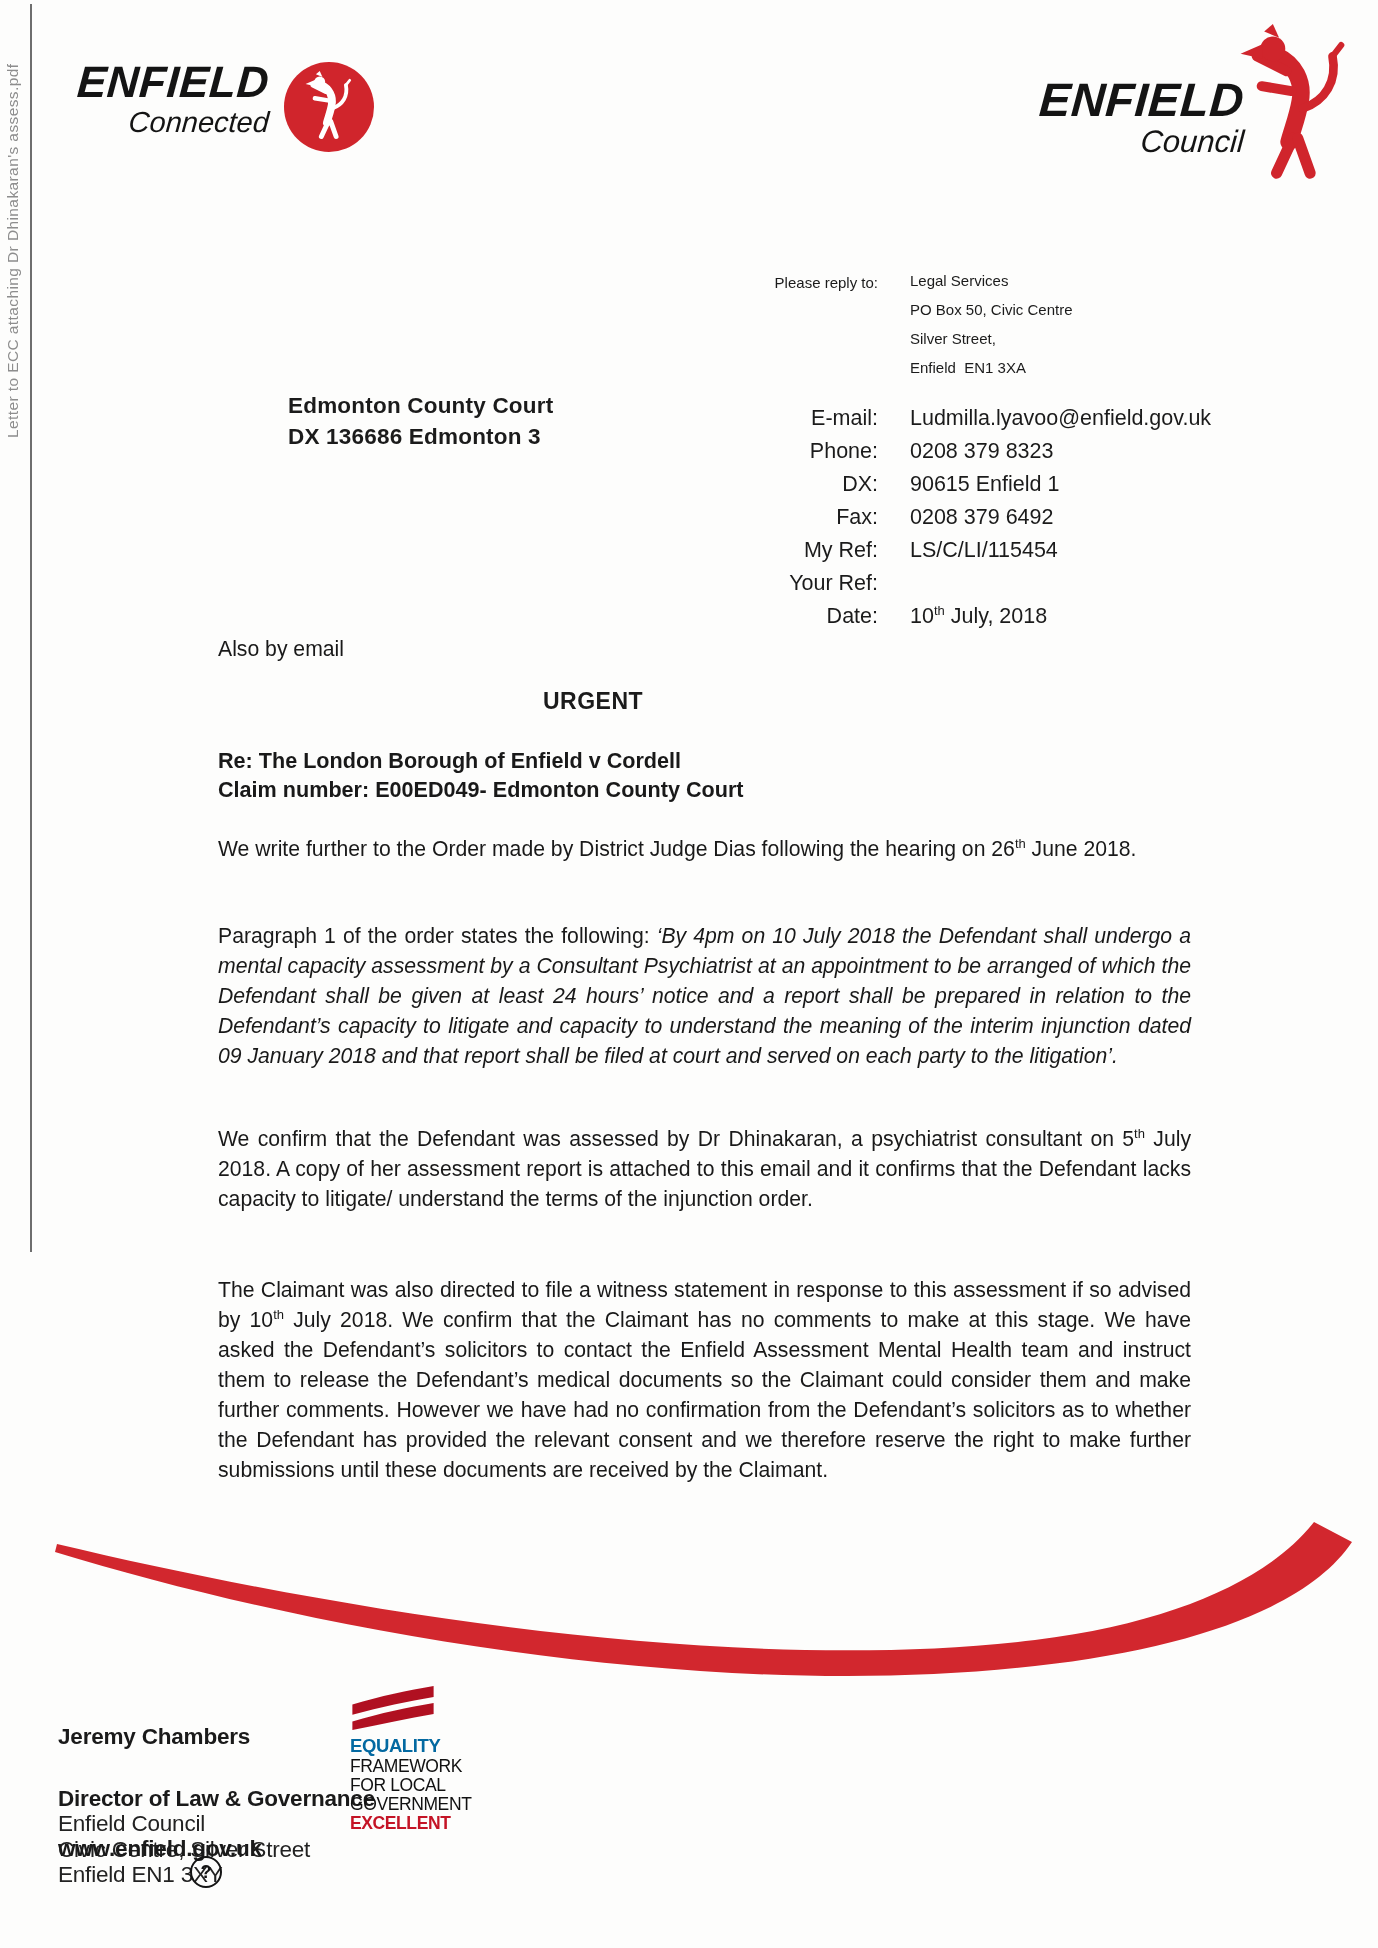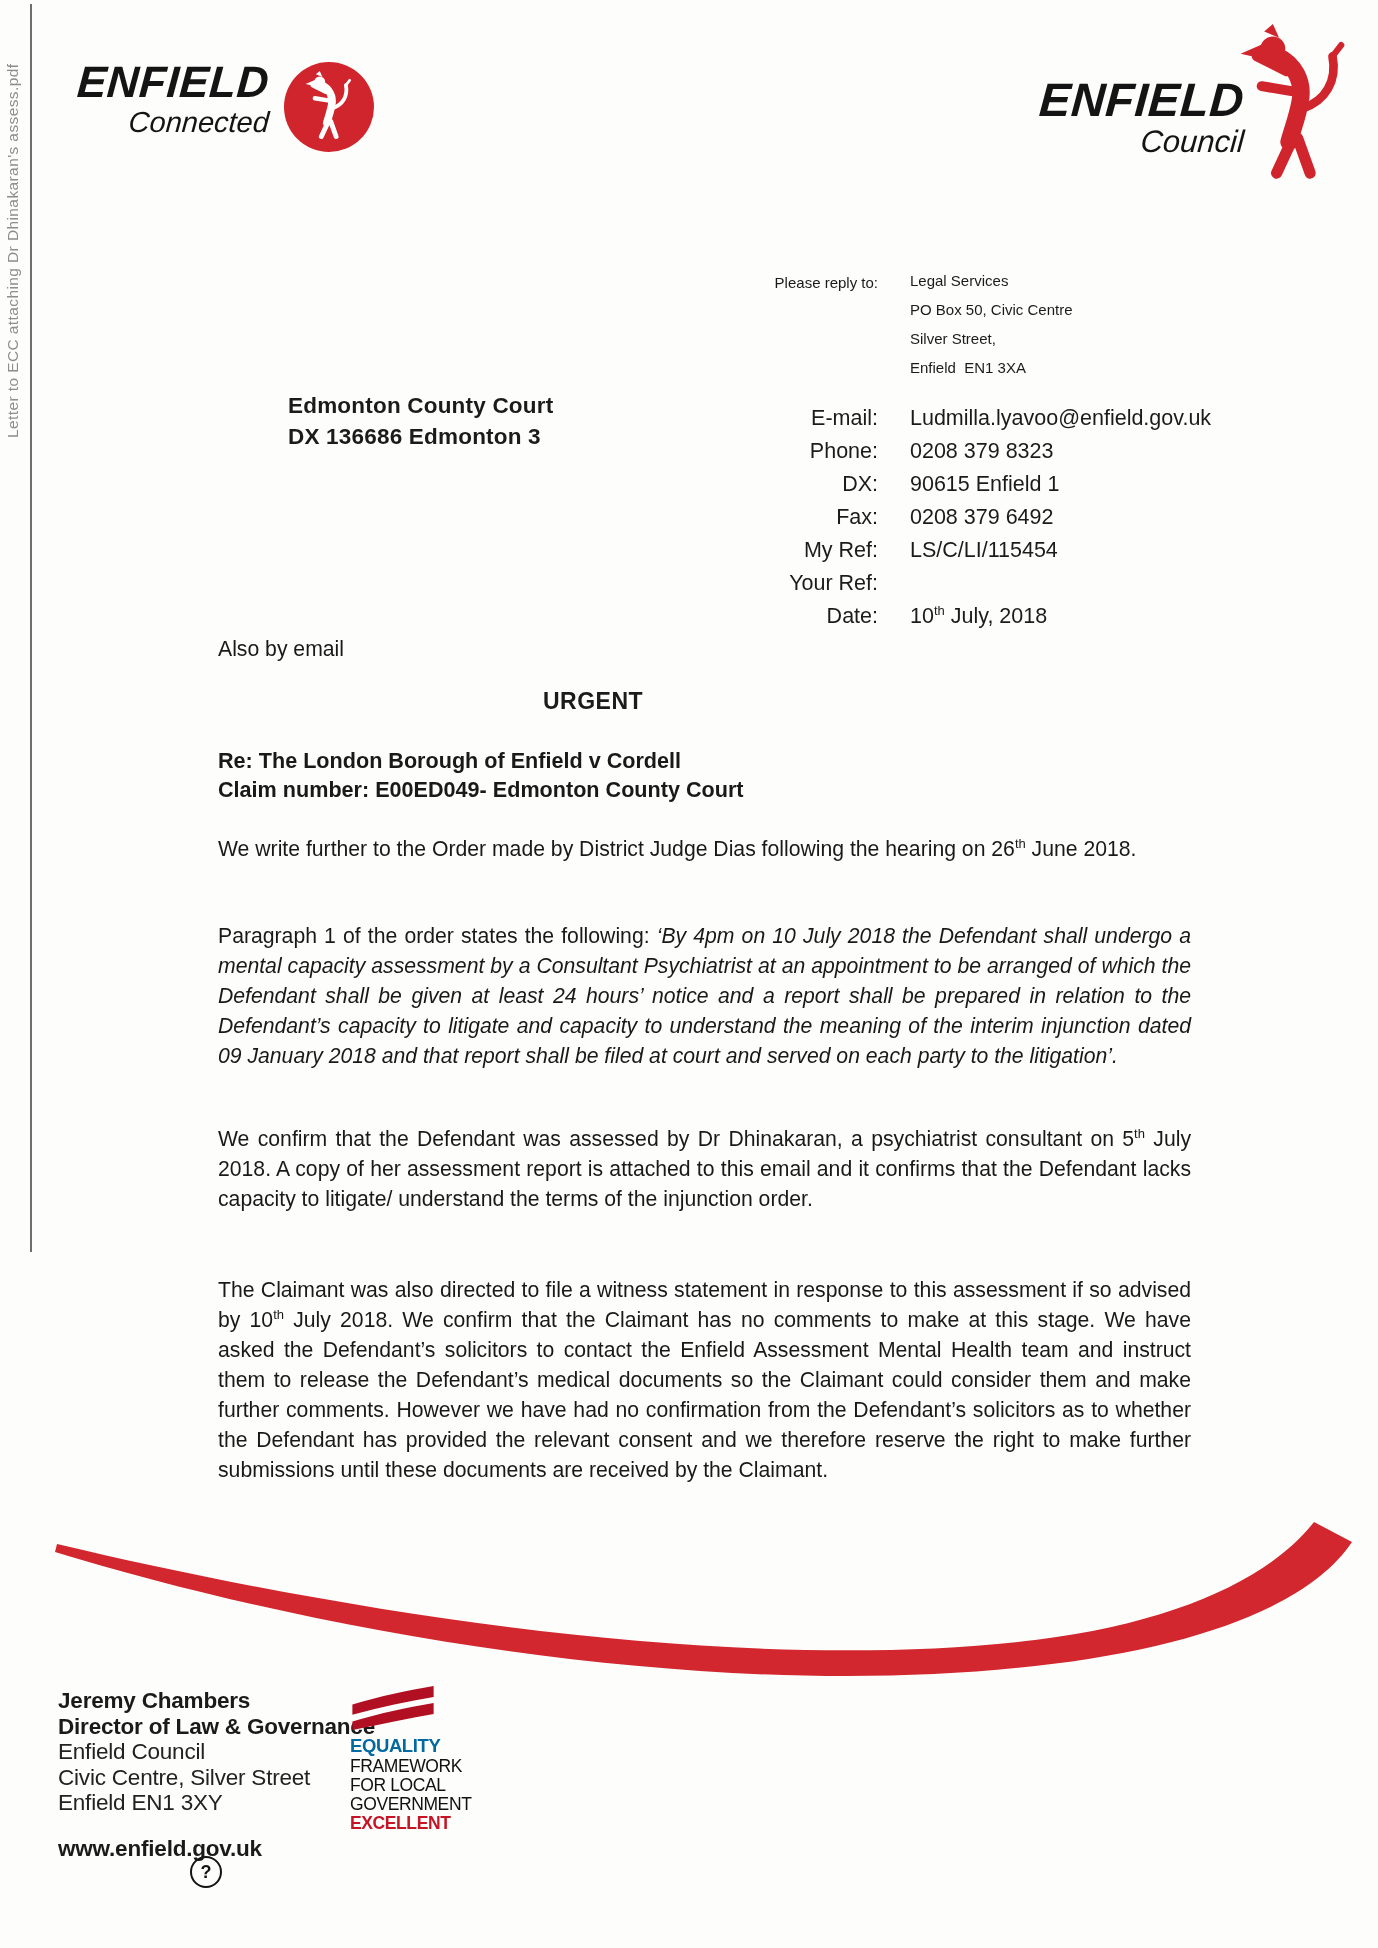--- a/index.html
+++ b/index.html
@@ -60,7 +60,7 @@
 
   
   .sig{position:absolute; left:58px; top:1688px; font-size:22.5px; line-height:25.5px; letter-spacing:-.2px; color:#222;}
-  .sig .b{font-weight:bold; color:#1a1a1a;}
+  .sig .b{font-weight:bold; color:#1a1a1a;margin-top:36px;}
   .website{position:absolute; left:58px; top:1836px; font-weight:bold; font-size:22.5px; letter-spacing:-.2px; color:#1a1a1a;}
 
   .equality{position:absolute; left:350px; top:1686px; width:150px;}

